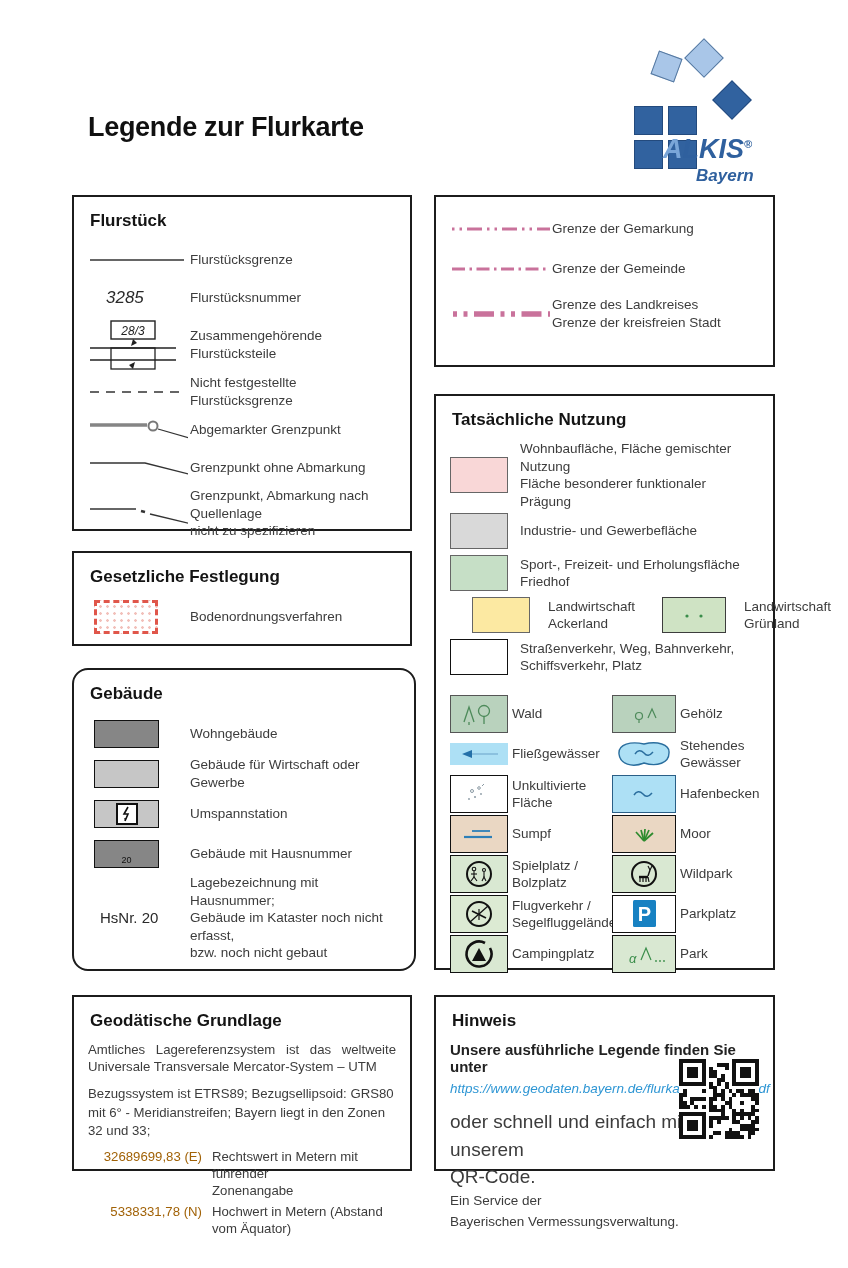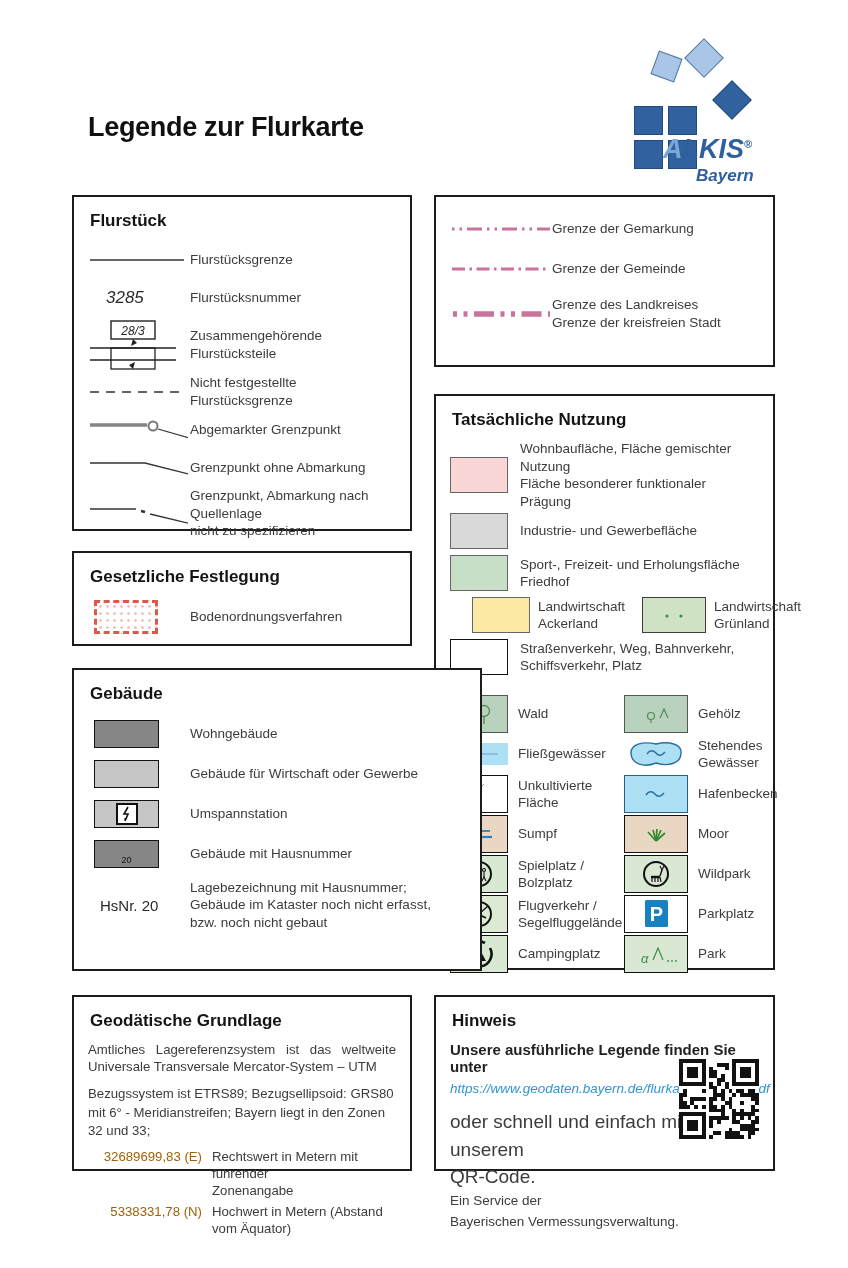--- a/index.html
+++ b/index.html
@@ -44,7 +44,7 @@
   .hsnr { font-size:15px; color:#2a2a2a; padding-left:12px; }
   
   .nrow { display:grid; grid-template-columns:58px 1fr; column-gap:12px; align-items:center; min-height:42px; }
-  .nrow4 { display:grid; grid-template-columns:58px 96px 64px 1fr; column-gap:8px; align-items:center; min-height:42px;padding-left:22px; }
+  .nrow4 { display:grid; grid-template-columns:58px 96px 64px 1fr; column-gap:18px; align-items:center; min-height:42px;padding-left:22px; }
   .nsw { width:58px; height:36px; border:1px solid #666; }
   .nsw.wohnbau { background:#f9d7d7; }
   .nsw.industrie { background:#d9d9d9; }

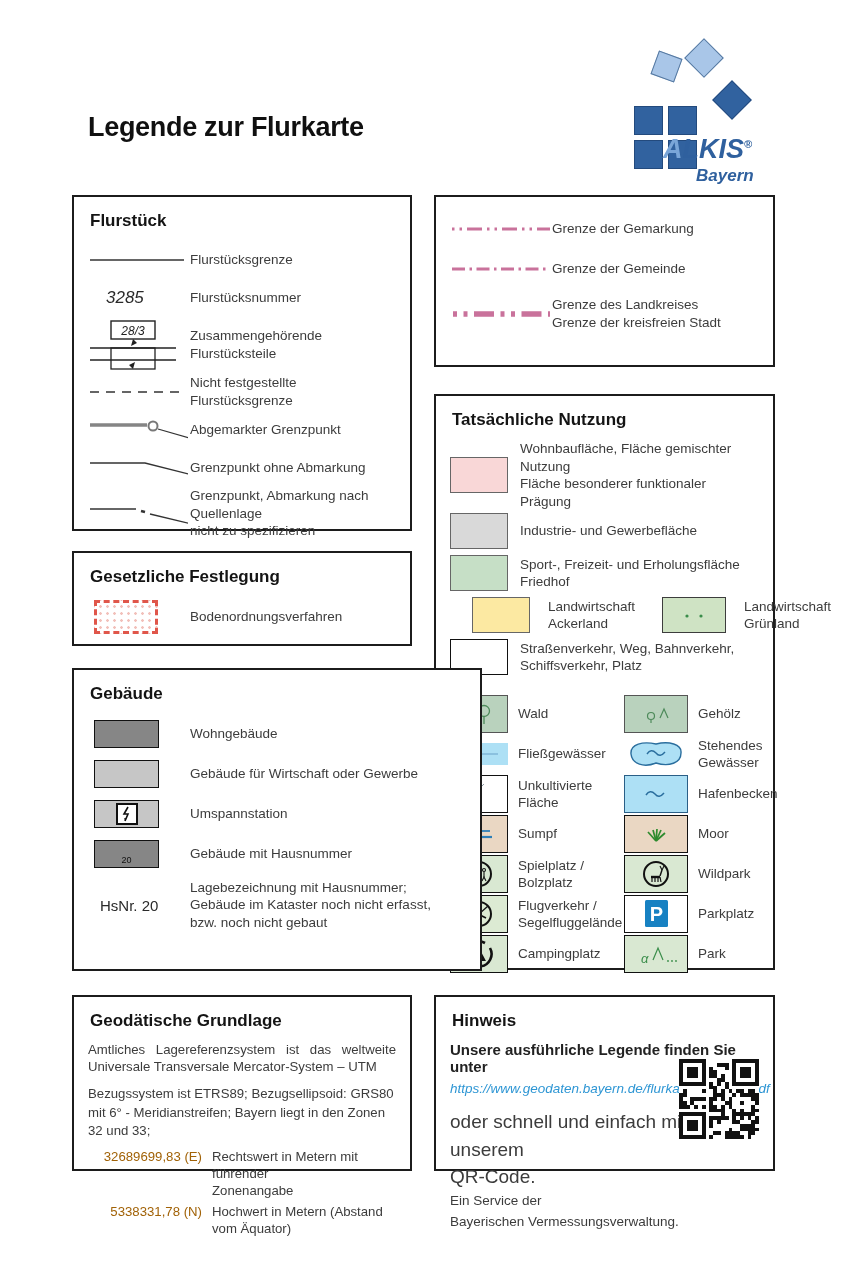--- a/index.html
+++ b/index.html
@@ -388,7 +388,7 @@
     </div>
 </div>
 
-<div class="box" id="box-gebaeude" style="left:72px; top:668px; width:410px; height:303px;">
+<div class="box" id="box-gebaeude" style="left:72px; top:668px; width:344px; height:303px;border-radius:16px;">
   <h2>Gebäude</h2>
   <div class="row">
       <div class="symcell">

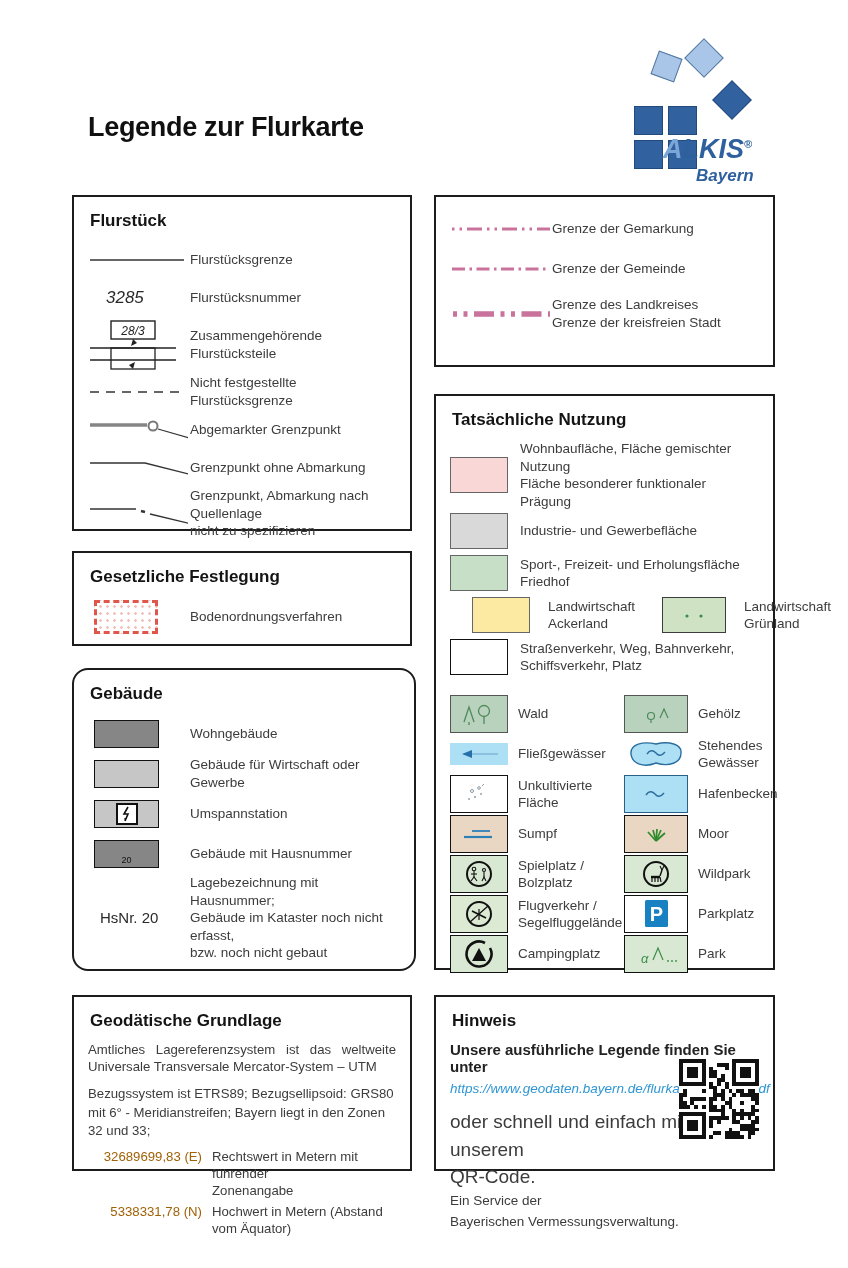--- a/index.html
+++ b/index.html
@@ -62,7 +62,7 @@
   .psw.white { background:#fff; }
   .psw.tan { background:#ead7c3; }
   .psw.noborder { border:none; background:transparent; }
-  .prow { display:grid; grid-template-columns:58px 96px 64px 1fr; column-gap:10px; align-items:center; min-height:40px; }
+  .prow { display:grid; grid-template-columns:58px 96px 64px 1fr; column-gap:4px; align-items:center; min-height:40px; }
   
   #box-geodaesie p { font-size:13.2px; line-height:1.32; margin-bottom:9px; }
   #box-geodaesie .just { text-align:justify; }

